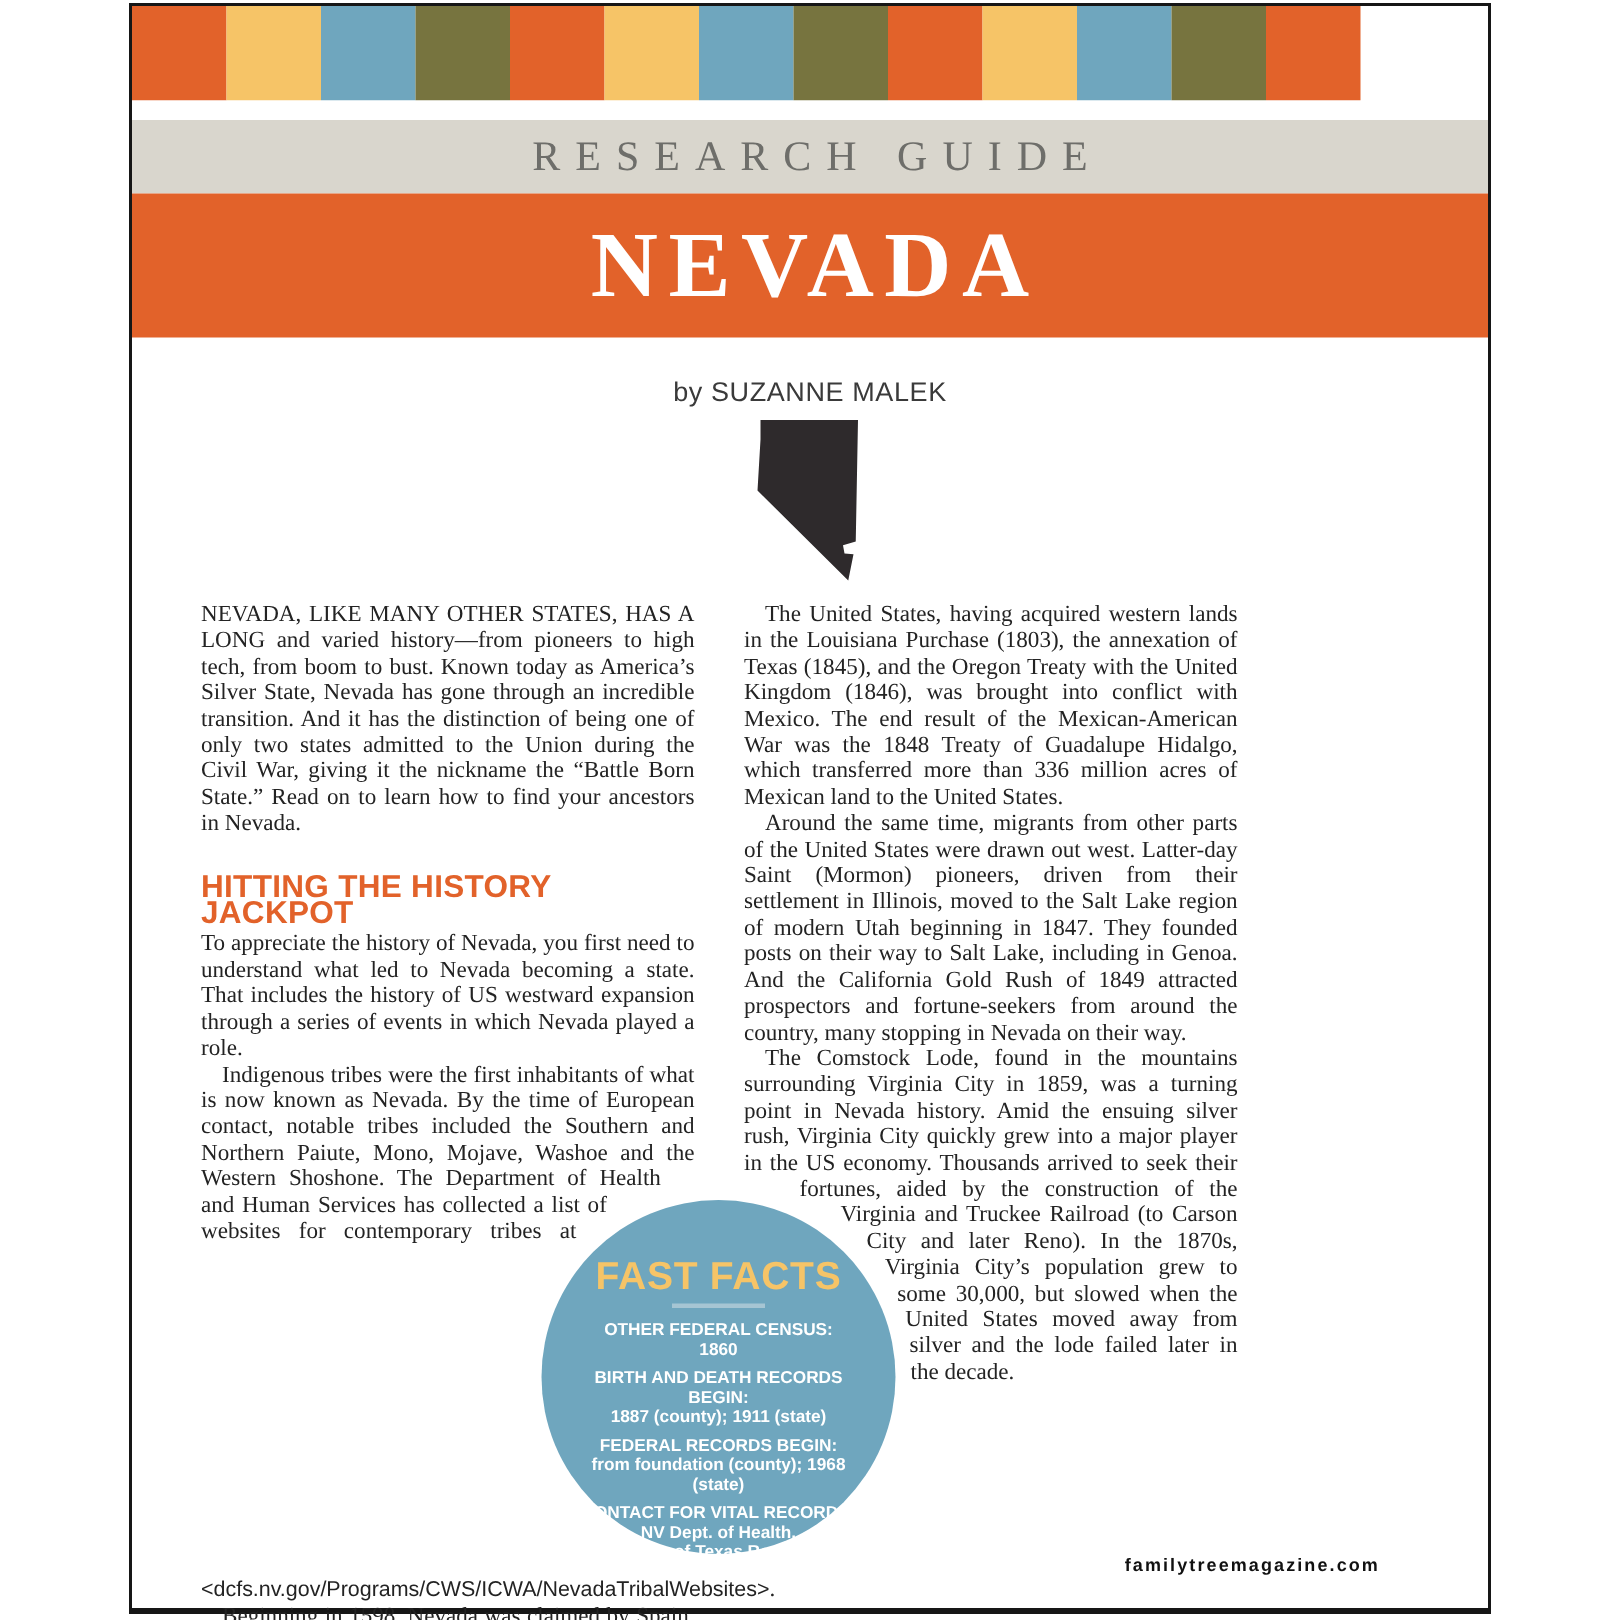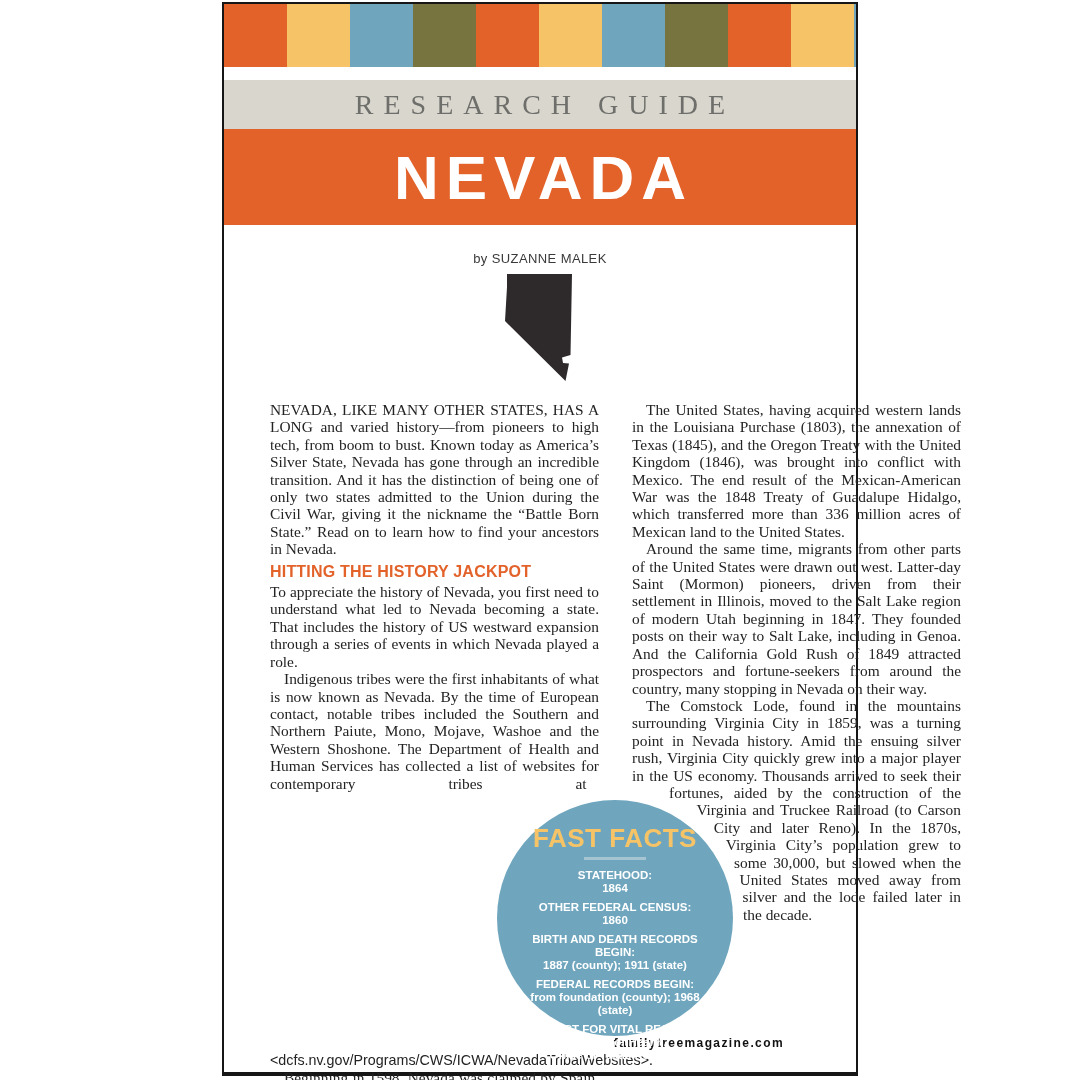--- a/index.html
+++ b/index.html
@@ -5,7 +5,7 @@
   html,body{margin:0;padding:0;background:#ffffff;}
   body{width:1080px;height:1080px;overflow:hidden;font-family:"Liberation Sans",sans-serif;}
   .page{
-    position:relative;width:636px;height:1074px;margin:2px auto 0;
+    position:relative;width:908px;height:1074px;margin:2px auto 0;
     background:#fff;border:2px solid #161616;border-bottom-width:4px;box-sizing:border-box;
   }
   

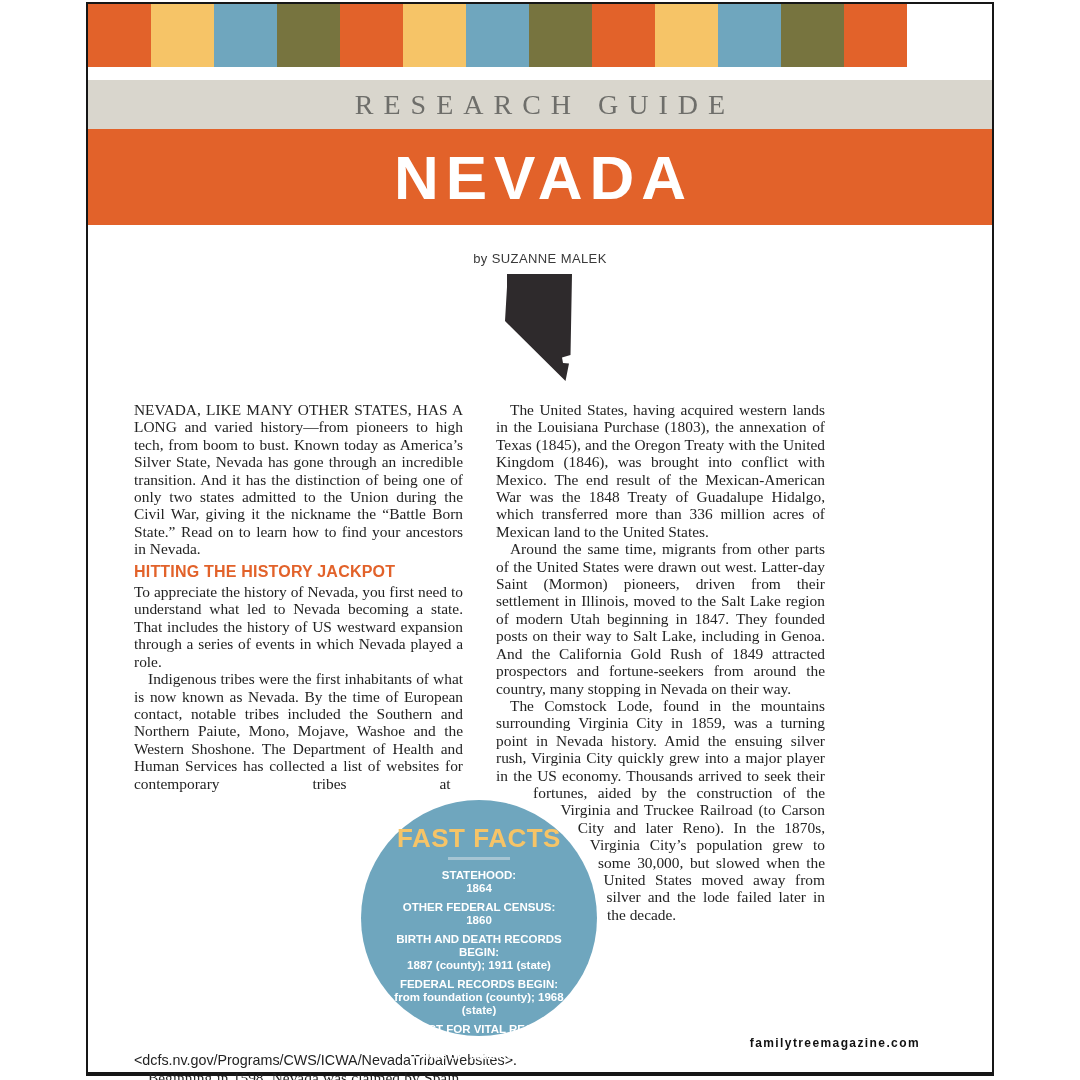--- a/index.html
+++ b/index.html
@@ -26,7 +26,7 @@
     display:flex;align-items:center;justify-content:center;
   }
   .page-title{
-    font-family:Liberation Sans, sans-serif;font-weight:bold;font-size:62px;
+    font-family:Liberation Serif, serif;font-weight:bold;font-size:62px;
     color:#fff;letter-spacing:7px;padding-left:7px;
   }
   .byline{

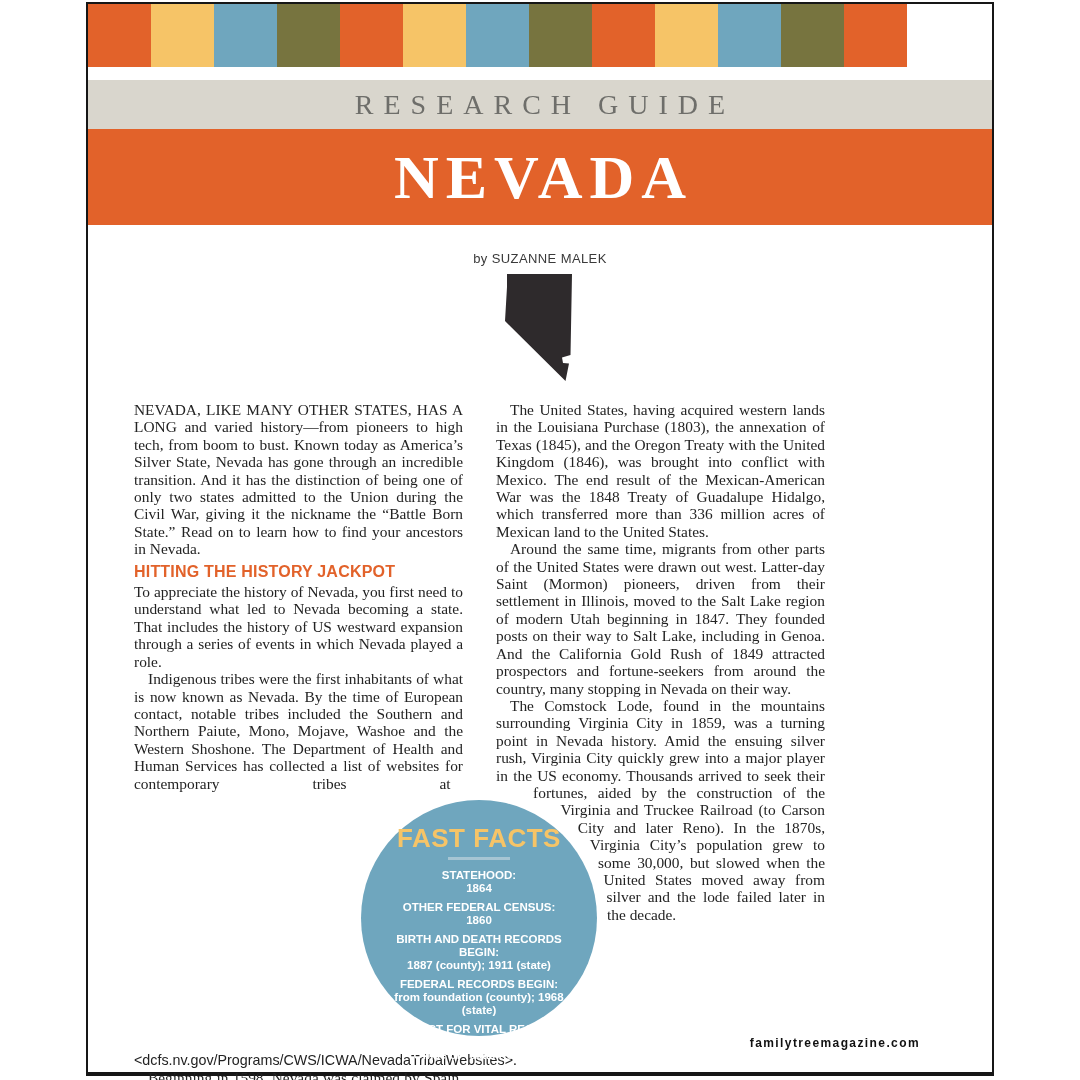--- a/index.html
+++ b/index.html
@@ -30,7 +30,7 @@
     color:#fff;letter-spacing:7px;padding-left:7px;
   }
   .byline{
-    text-align:center;margin-top:26px;font-size:13px;color:#3A3A3A;letter-spacing:.4px;
+    text-align:center;margin-top:26px;font-size:18px;color:#3A3A3A;letter-spacing:.4px;
   }
   .state-figure{text-align:center;margin-top:7px;height:110px;}
   

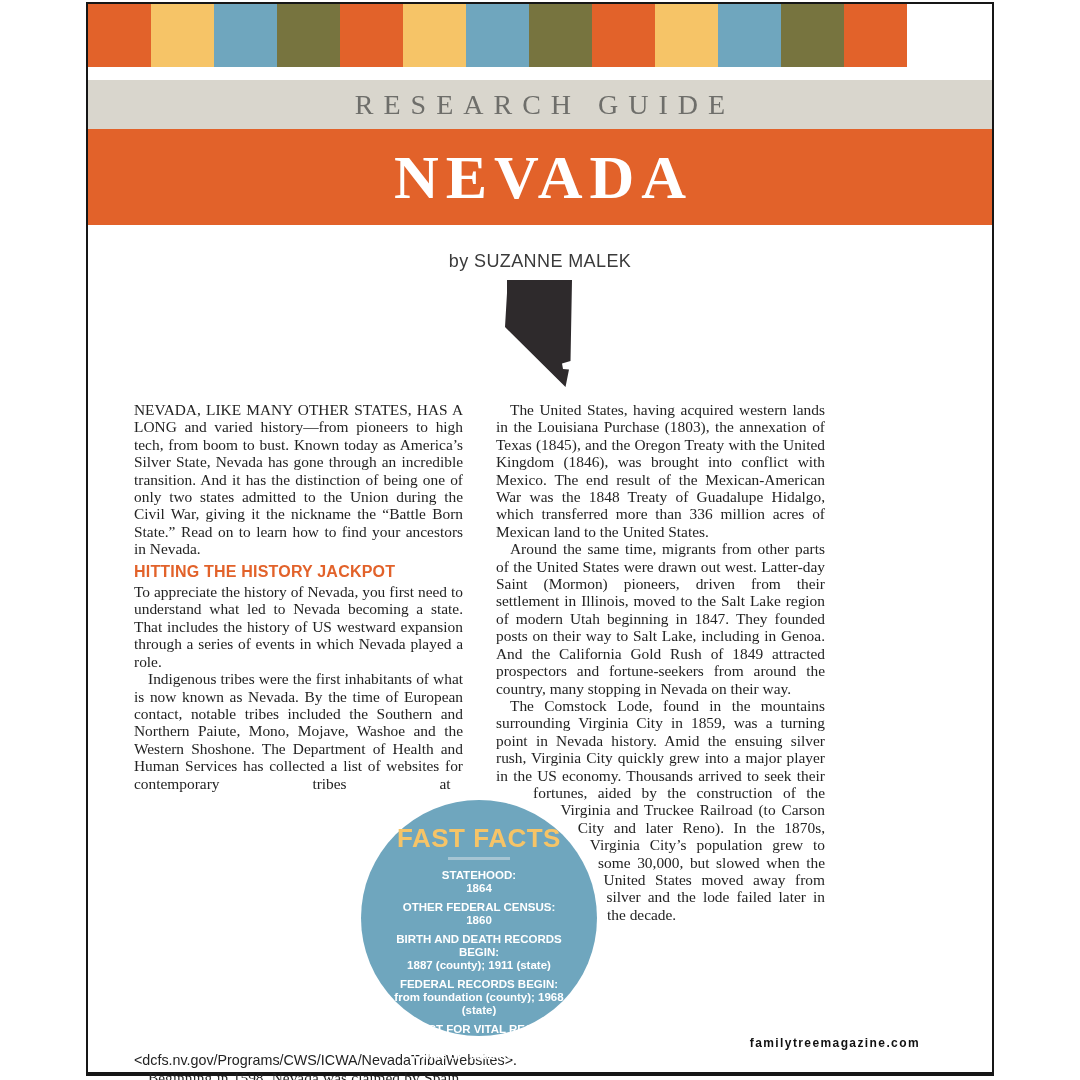--- a/index.html
+++ b/index.html
@@ -42,8 +42,8 @@
   .col p{margin:0;}
   .col p.indent{text-indent:14px;}
   .col h2.section{
-    font-family:"Liberation Sans",sans-serif;font-weight:bold;font-size:16px;
-    color:var(--orange);margin:5px 0 3px;text-align:left;letter-spacing:.2px;
+    font-family:"Liberation Sans",sans-serif;font-weight:bold;font-size:21px;
+    color:var(--orange);margin:25px 0 3px;text-align:left;letter-spacing:.2px;
   }
   .sans-inline{font-family:"Liberation Sans",sans-serif;font-size:14.3px;margin-top:10px;}
   

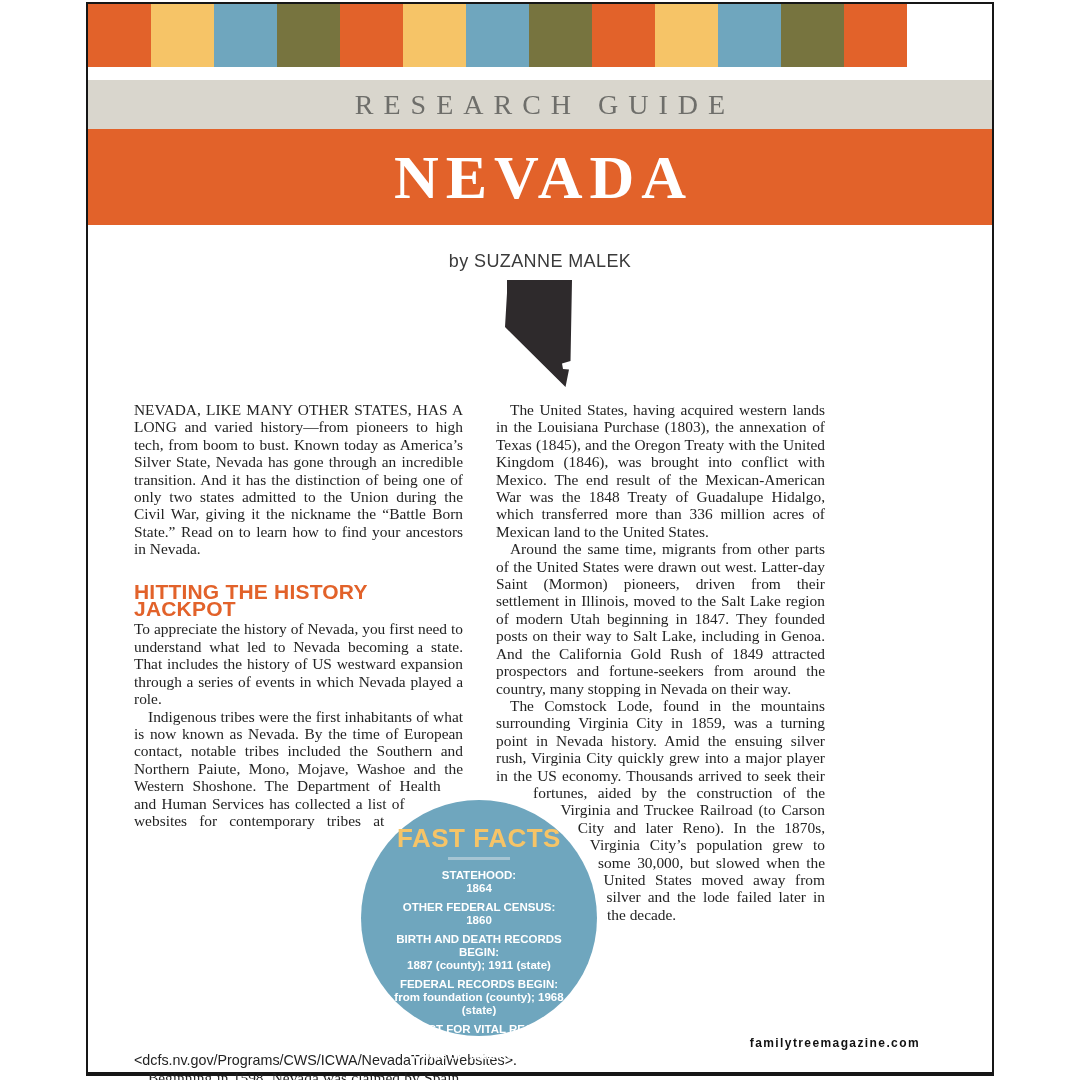--- a/index.html
+++ b/index.html
@@ -62,7 +62,7 @@
     box-sizing:border-box;padding:24px 18px 0;
   }
   .ff-title{
-    color:var(--yellow);font-weight:bold;font-size:26px;letter-spacing:.5px;line-height:28px;
+    color:var(--yellow);font-weight:bold;font-size:26px;letter-spacing:.5px;line-height:28px;margin-top:12px;
   }
   .ff-divider{width:62px;height:3px;background:#A6C5D3;margin:5px auto 9px;}
   .ff-item{margin-bottom:6px;}

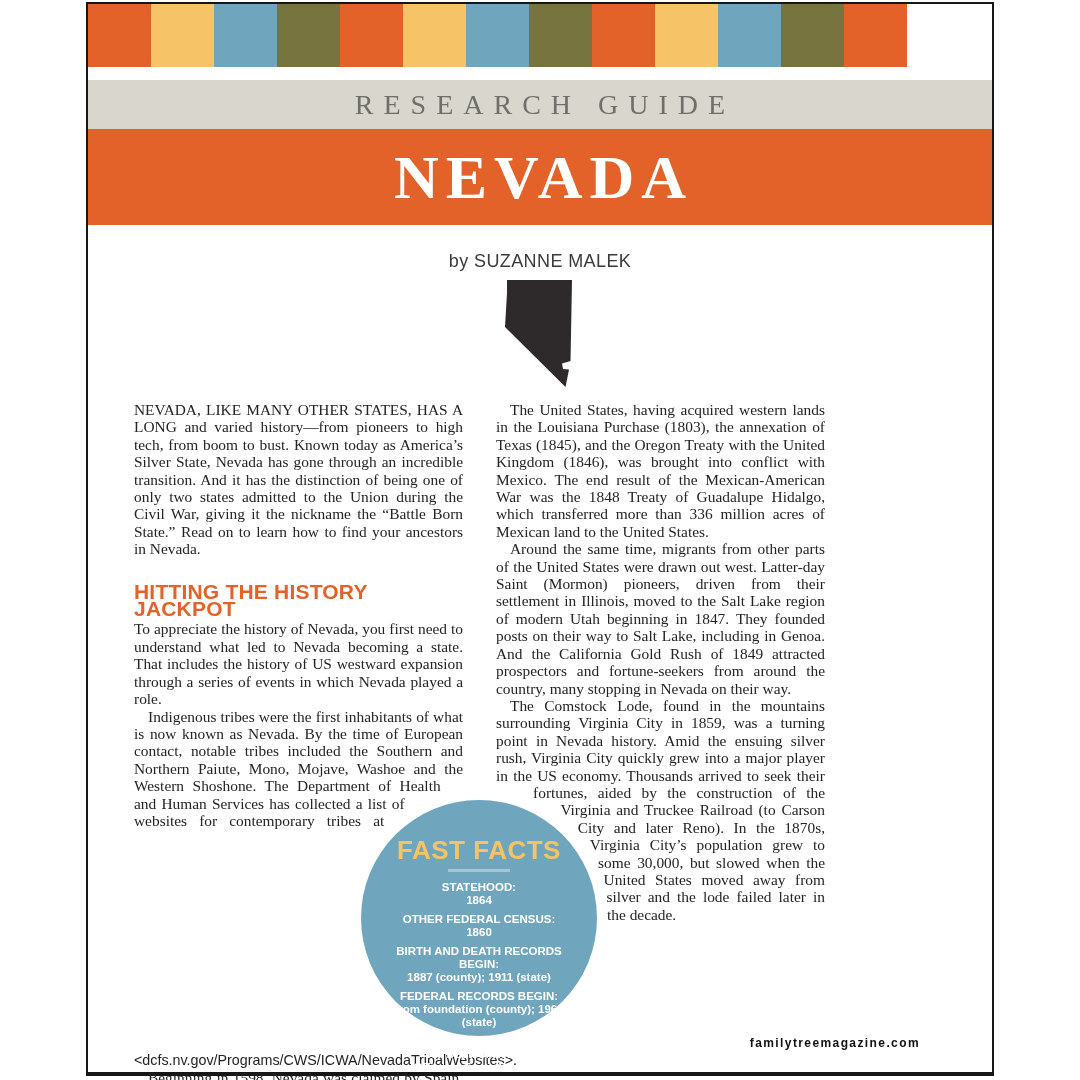--- a/index.html
+++ b/index.html
@@ -133,10 +133,6 @@
     <div class="ff-divider"></div>
     <div id="ff-list">
         <div class="ff-item">
-          <span class="ff-label">STATEHOOD:</span>
-          <span class="ff-line">1864</span>
-        </div>
-        <div class="ff-item">
           <span class="ff-label">OTHER FEDERAL CENSUS:</span>
           <span class="ff-line">1860</span>
         </div>

